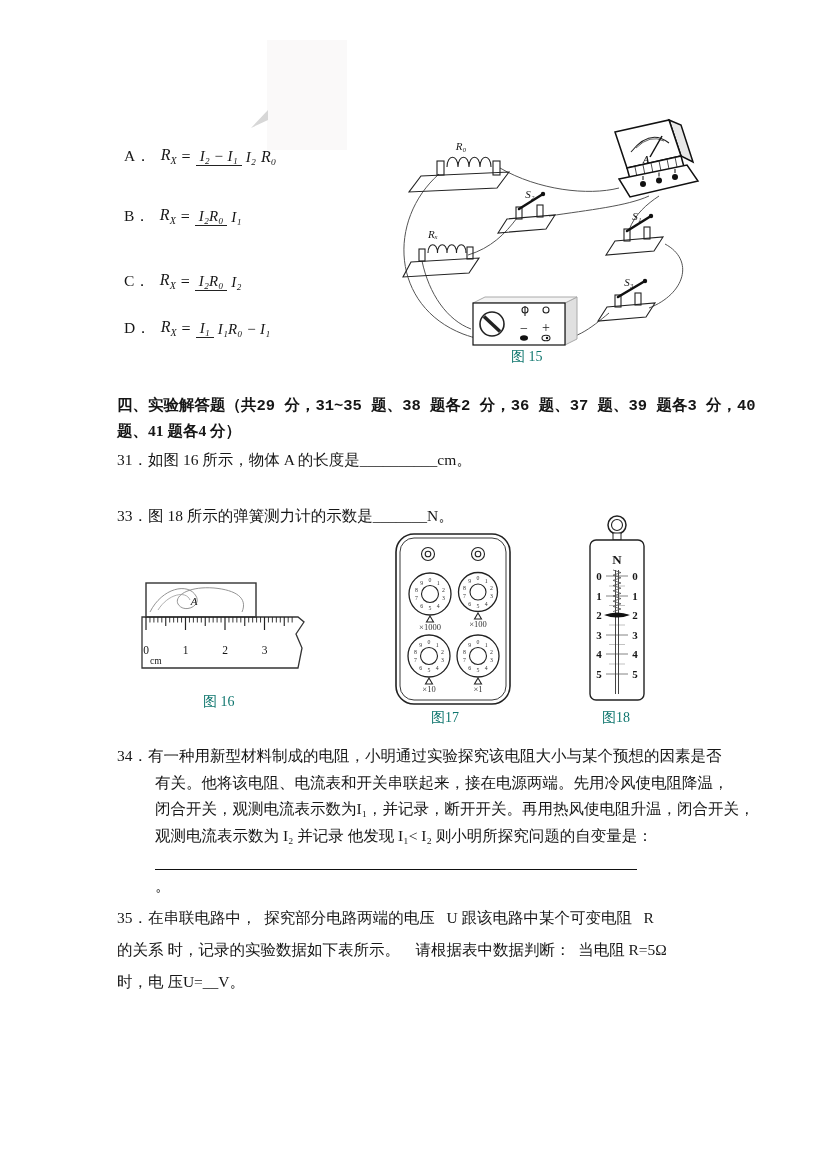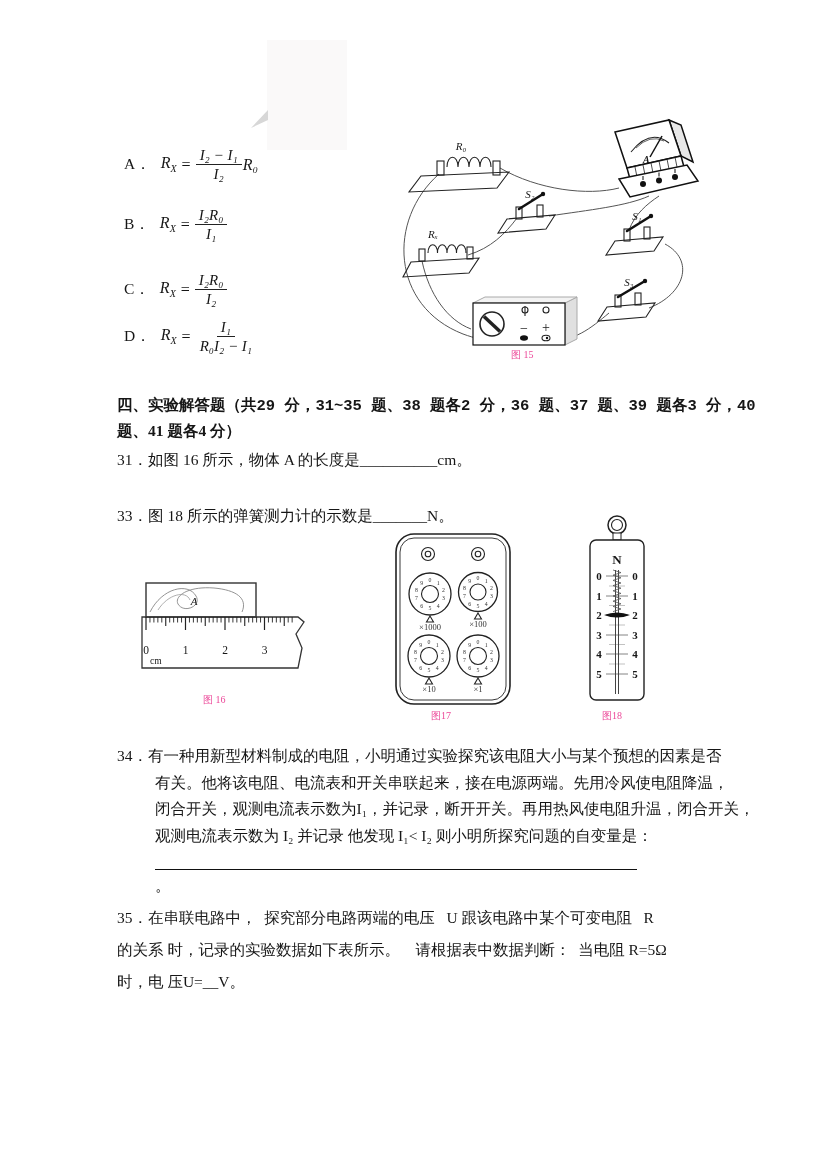--- a/index.html
+++ b/index.html
@@ -18,7 +18,7 @@
   .mvar{font-style:italic;}
   .mvar sub{font-size:10px;font-style:italic;}
   .eq{margin:0 5px;}
-  .frac{display:inline-flex;flex-direction:column;align-items:center;line-height:1.2;
+  .frac{display:inline-flex;flex-direction:row;align-items:center;line-height:1.2;
         font-style:italic;font-size:15px;}
   .frac .num{border-bottom:1.2px solid #222;padding:0 4px;}
   .frac .den{padding:0 4px;}

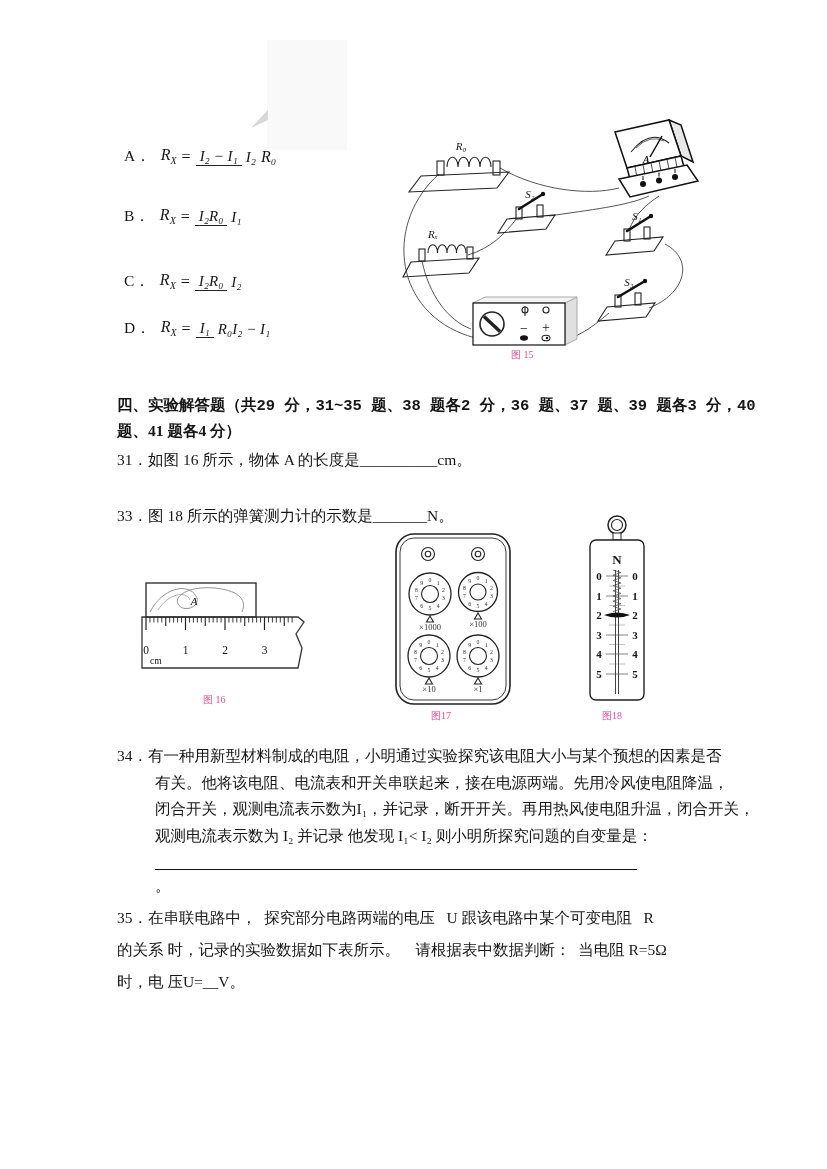--- a/index.html
+++ b/index.html
@@ -81,7 +81,7 @@
     <span class="eq">=</span>
     <span class="frac">
       <span class="num">I₁</span>
-        <span class="den">R₀I₂ − I₁</span>
+        <span class="den">I₁R₀ − I₁</span>
     </span>
     <span class="suffix"></span>
   </div>

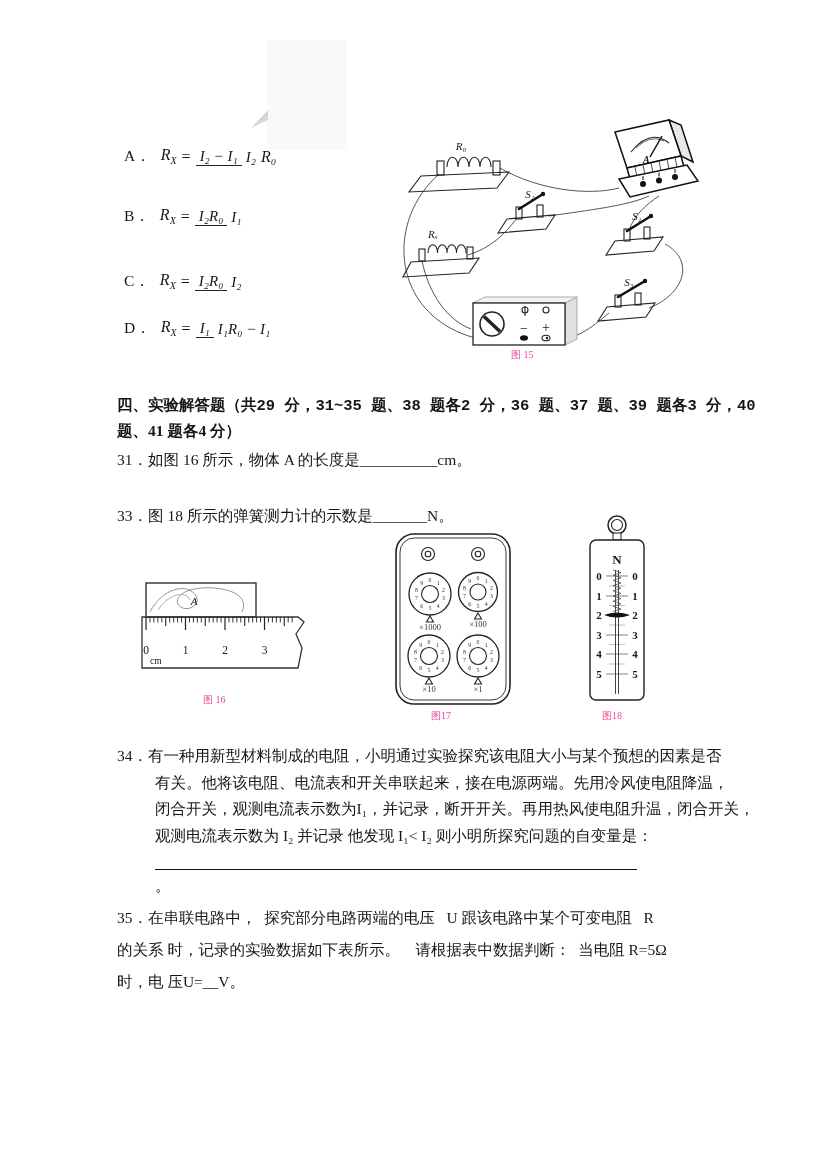--- a/index.html
+++ b/index.html
@@ -7,7 +7,7 @@
         font-family:"Liberation Serif","DejaVu Serif",serif;color:#161616;}
   .tline{position:absolute;white-space:pre;font-size:15.5px;line-height:1.3;}
   .bold{font-weight:bold;}
-  .caption{position:absolute;font-size:10px;color:#ec4899;}
+  .caption{position:absolute;font-size:14px;color:#0f766e;}
   
   .artifact{position:absolute;left:267px;top:40px;width:80px;height:110px;background:#faf9f9;}
   .wedge{position:absolute;left:251px;top:108px;width:17px;height:20px;background:#d7d7d7;

